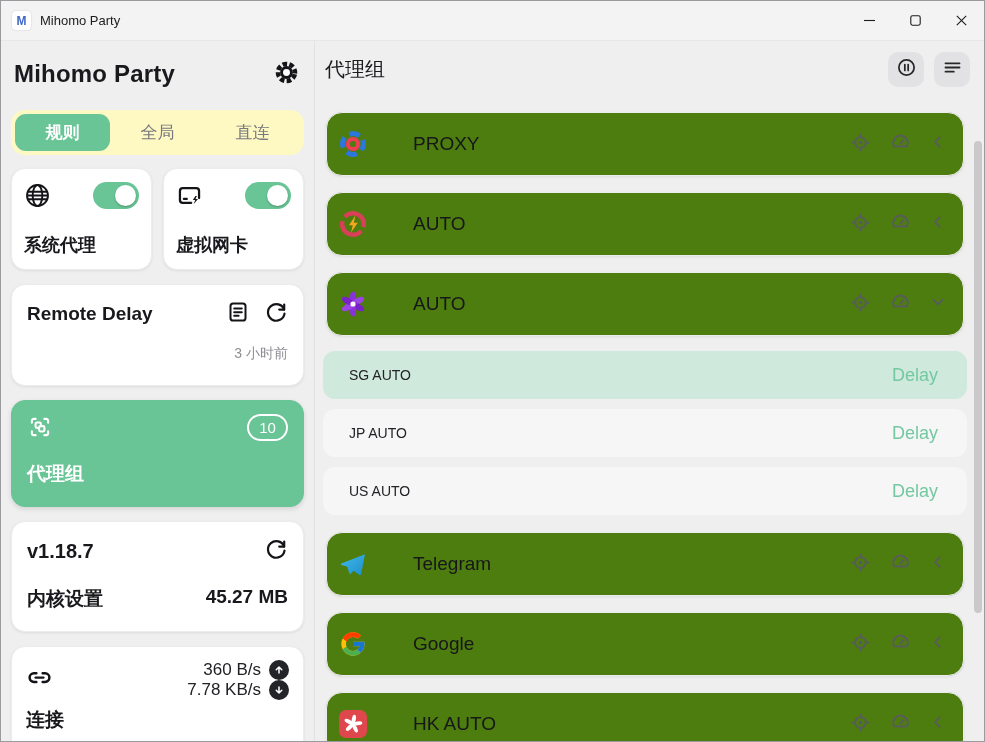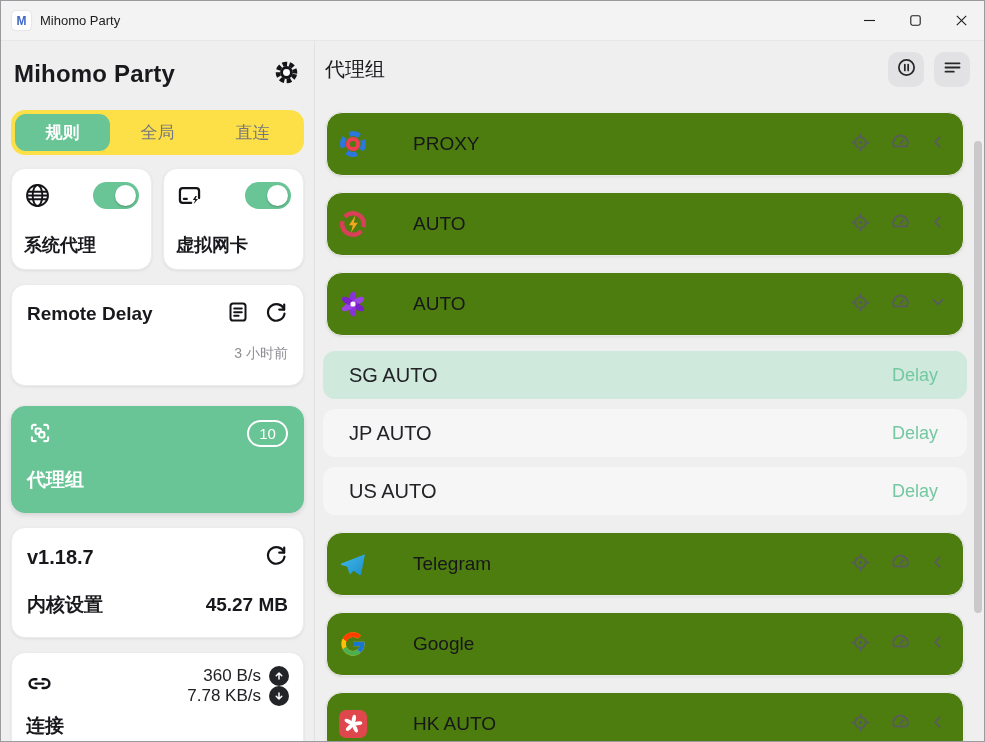--- a/index.html
+++ b/index.html
@@ -25,7 +25,7 @@
   .side-title { font-size:24px; font-weight:800; letter-spacing:.2px; }
   .icon-btn { background:none; border:none; cursor:pointer; color:#1b1b1f; display:flex; align-items:center; justify-content:center; }
 
-  .mode-tabs { margin-top:17px; background:#fde047; border-radius:14px; height:45px; display:flex; align-items:center; padding:4px; }
+  .mode-tabs { margin-top:17px; background:#fef9c3; border-radius:14px; height:45px; display:flex; align-items:center; padding:4px; }
   .mode-tab { flex:1; height:37px; display:flex; align-items:center; justify-content:center; font-size:17px; color:#77777e; border-radius:11px; cursor:pointer; }
   .mode-tab.active { background:var(--accent); color:#fff; font-weight:700; }
 

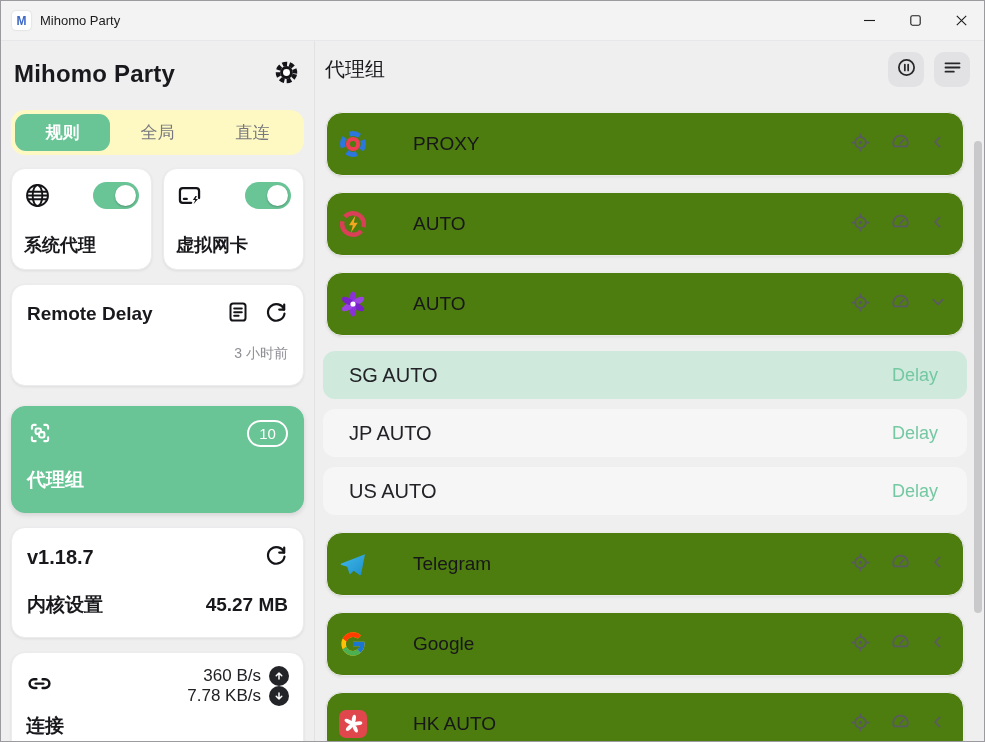--- a/index.html
+++ b/index.html
@@ -78,7 +78,7 @@
 
   .sub-row { height:48px; border-radius:12px; background:#f6f6f7; display:flex; align-items:center; padding:0 29px 0 26px; margin:0 -3px 10px -3px; cursor:pointer; }
   .sub-row.selected { background:var(--accent-light); }
-  .sub-name { font-size:20px; color:#222227; }
+  .sub-name { font-size:14px; color:#222227; }
   .sub-delay { margin-left:auto; font-size:18px; color:var(--delay-color); }
   .gap-lg { margin-bottom:17px !important; }
 

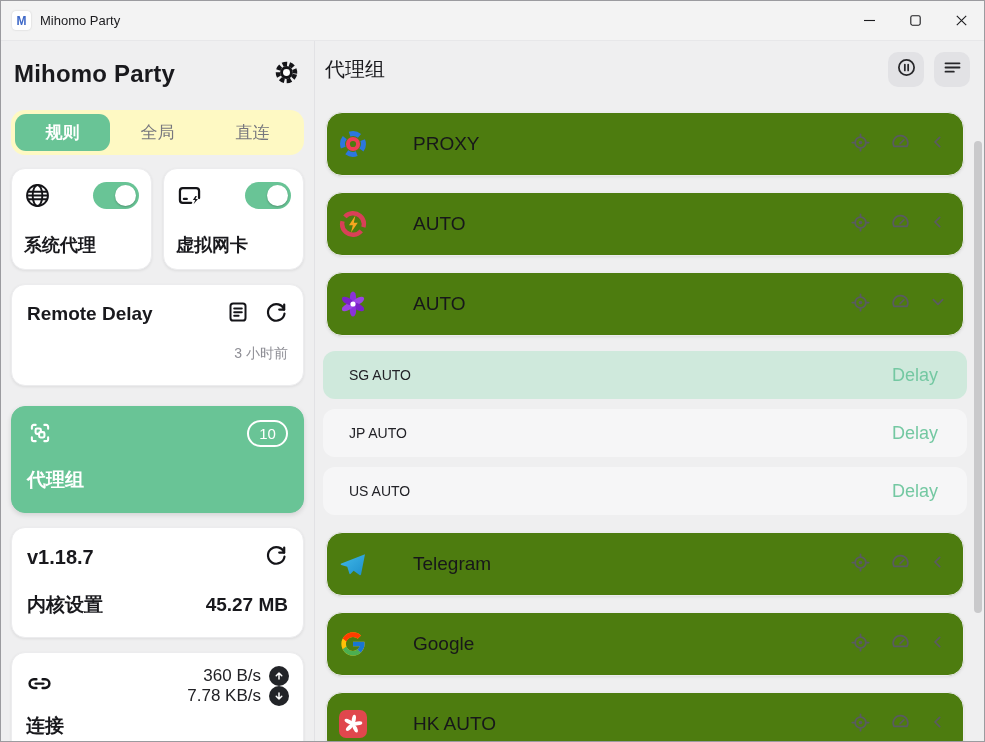--- a/index.html
+++ b/index.html
@@ -44,7 +44,7 @@
   .profile-icons { display:flex; align-items:center; gap:14px; color:#1b1b1f; }
   .profile-updated { margin-top:17px; text-align:right; font-size:14px; color:#8e8e95; }
 
-  .group-card { margin-top:20px; height:107px; padding:13px 15px; background:var(--accent); border:1px solid var(--accent); color:#fff; cursor:pointer; border-radius:14px; box-shadow:0 2px 5px rgba(0,0,0,.12); }
+  .group-card { margin-top:14px; height:107px; padding:13px 15px; background:var(--accent); border:1px solid var(--accent); color:#fff; cursor:pointer; border-radius:14px; box-shadow:0 2px 5px rgba(0,0,0,.12); }
   .group-card .top { display:flex; align-items:flex-start; justify-content:space-between; }
   .badge { min-width:41px; height:27px; border:2px solid #fff; border-radius:14px; display:flex; align-items:center; justify-content:center; font-size:15px; padding:0 8px; }
   .group-card .label { margin-top:17px; font-size:19px; font-weight:700; }

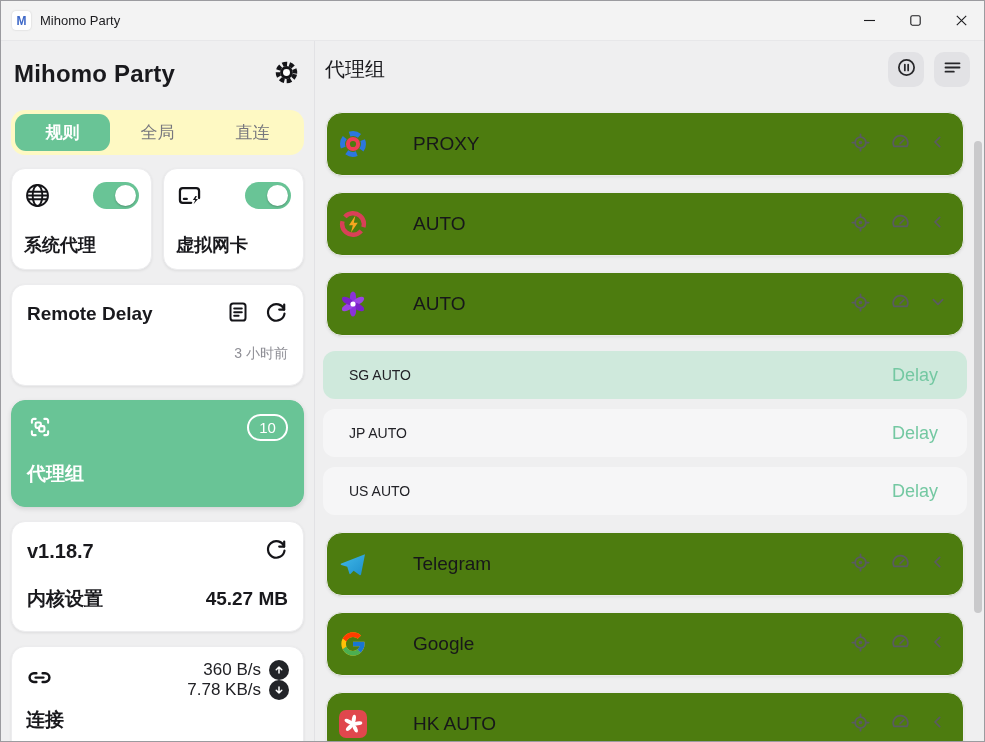--- a/index.html
+++ b/index.html
@@ -52,7 +52,7 @@
   .core-card { margin-top:14px; height:111px; padding:15px 15px; }
   .core-card .row1 { display:flex; align-items:center; justify-content:space-between; }
   .core-version { font-size:20px; font-weight:700; }
-  .core-card .row2 { margin-top:21px; display:flex; align-items:center; justify-content:space-between; }
+  .core-card .row2 { margin-top:21px; display:flex; align-items:flex-start; justify-content:space-between; }
   .core-label { font-size:19px; font-weight:700; }
   .core-mem { font-size:19px; font-weight:700; }
 

